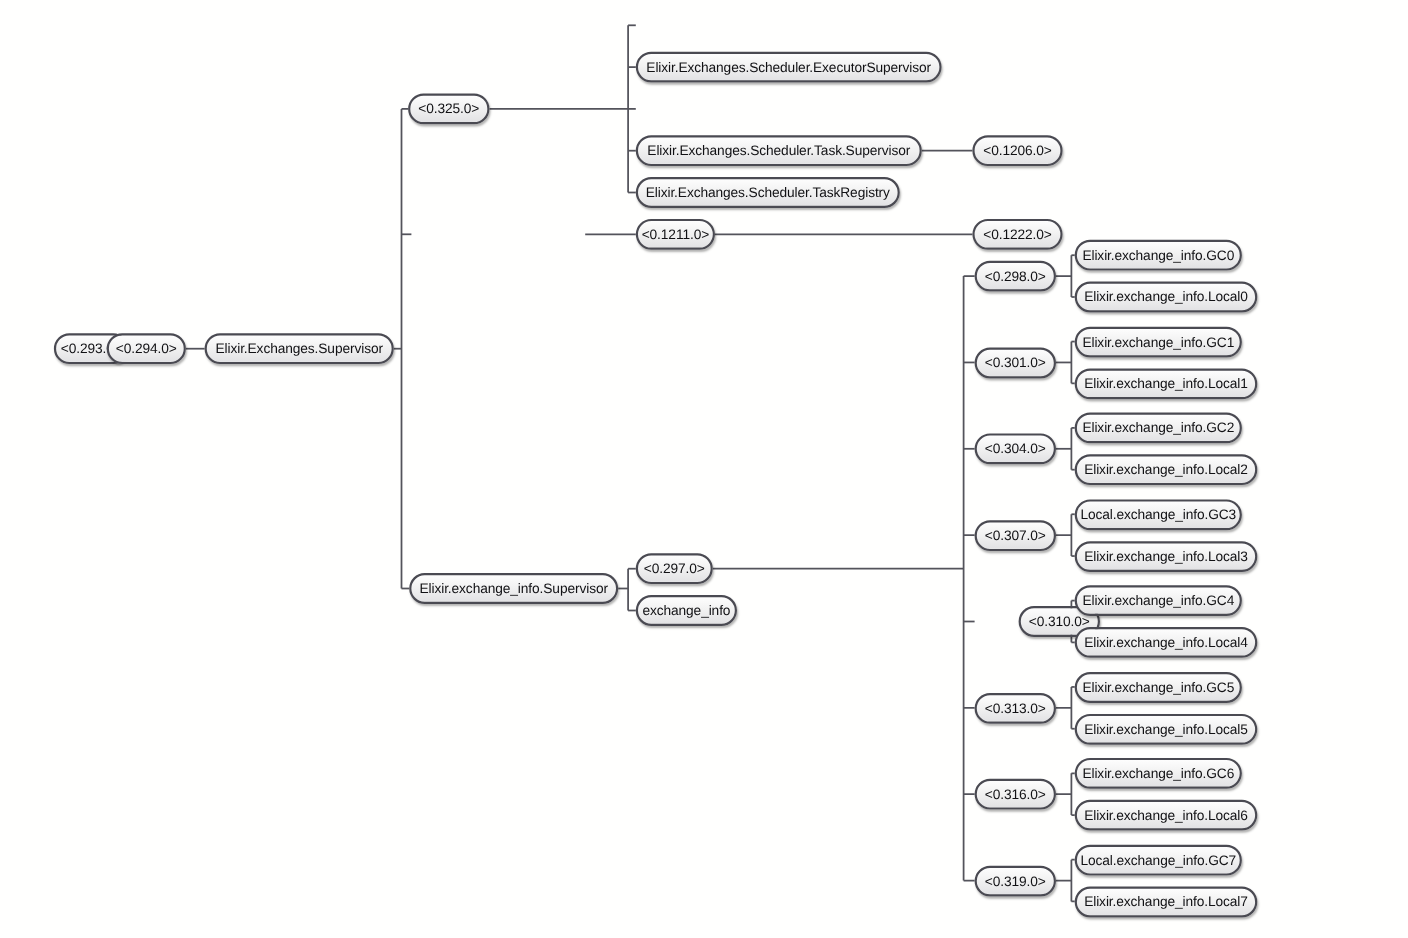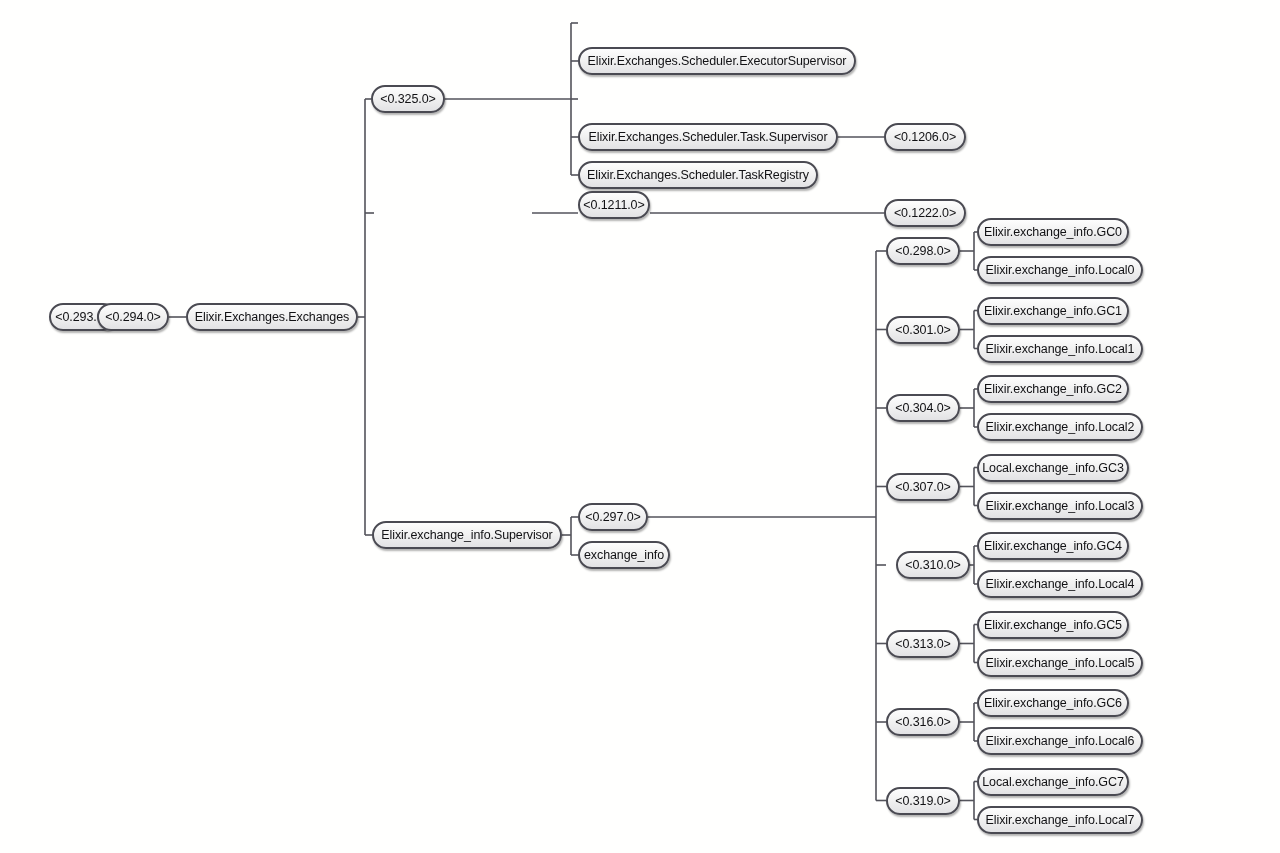--- a/index.html
+++ b/index.html
@@ -125,7 +125,7 @@
 
   <div class="node" style="left:884px; top:123px; width:82px;">&lt;0.1206.0&gt;</div>
 
-  <div class="node" style="left:578px; top:191px; width:72px;">&lt;0.1211.0&gt;</div>
+  <div class="node" style="left:578px; top:199px; width:72px;">&lt;0.1211.0&gt;</div>
   <div class="node" style="left:884px; top:199px; width:82px;">&lt;0.1222.0&gt;</div>
 
   <div class="node" style="left:372px; top:521px; width:190px;">Elixir.exchange_info.Supervisor</div>

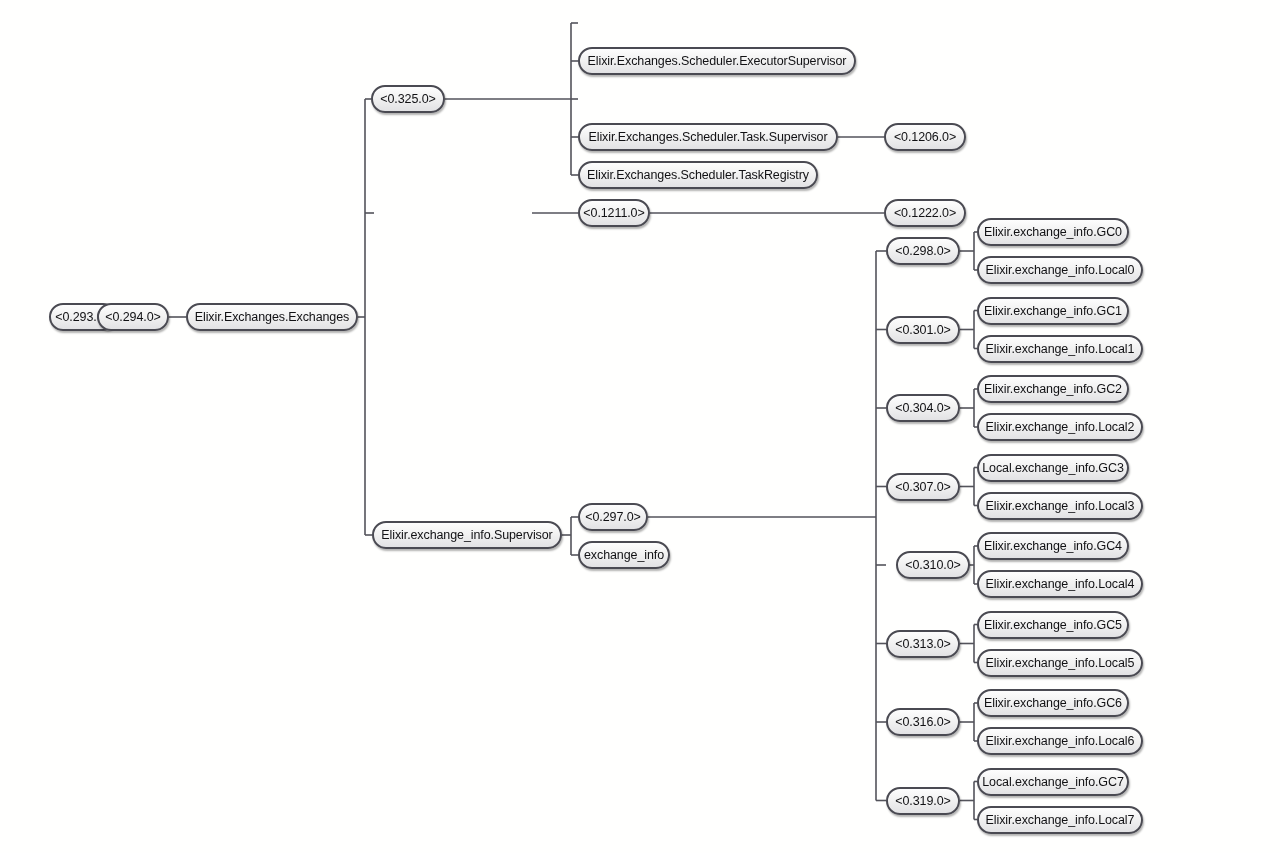--- a/index.html
+++ b/index.html
@@ -115,7 +115,7 @@
 
   <div class="node" style="left:13px;  top:303px; width:68px;margin-left:36px;">&lt;0.293.0&gt;</div>
   <div class="node" style="left:97px;  top:303px; width:72px;">&lt;0.294.0&gt;</div>
-  <div class="node" style="left:186px; top:303px; width:172px;">Elixir.Exchanges.Exchanges</div>
+  <div class="node" style="left:186px; top:303px; width:172px;">Elixir.Exchanges.Supervisor</div>
 
   <div class="node" style="left:371px; top:85px; width:74px;">&lt;0.325.0&gt;</div>
 

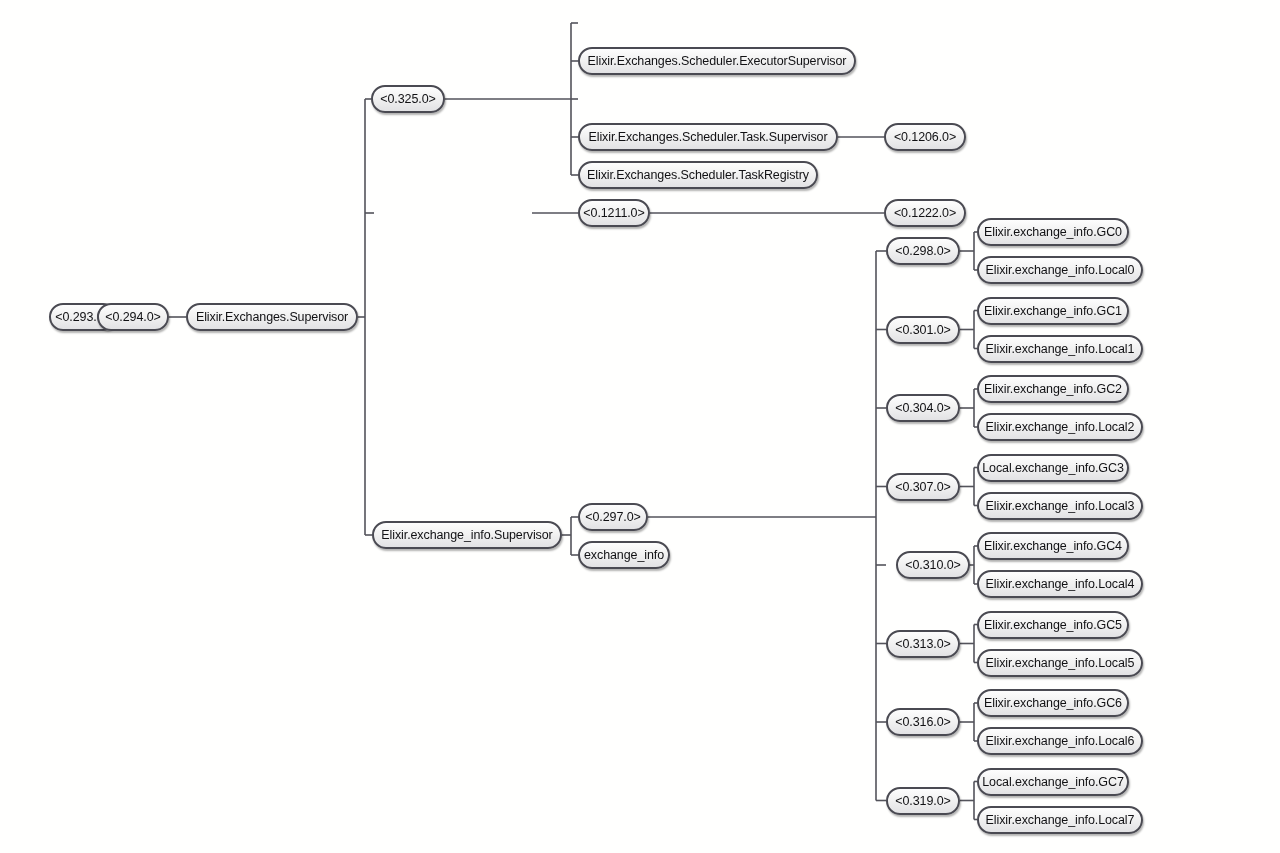--- a/index.html
+++ b/index.html
@@ -145,7 +145,7 @@
       <div class="node" style="left: 886px; top: 473px; width: 74px;">&lt;0.307.0&gt;</div>
       <div class="node" style="left: 977px; top: 454px; width: 152px;">Local.exchange_info.GC3</div>
       <div class="node" style="left: 977px; top: 492px; width: 166px;">Elixir.exchange_info.Local3</div>
-      <div class="node" style="left: 896px; top: 551px; width: 74px;">&lt;0.310.0&gt;</div>
+      <div class="node" style="left: 926px; top: 551px; width: 74px;">&lt;0.310.0&gt;</div>
       <div class="node" style="left: 977px; top: 532px; width: 152px;">Elixir.exchange_info.GC4</div>
       <div class="node" style="left: 977px; top: 570px; width: 166px;">Elixir.exchange_info.Local4</div>
       <div class="node" style="left: 886px; top: 630px; width: 74px;">&lt;0.313.0&gt;</div>

